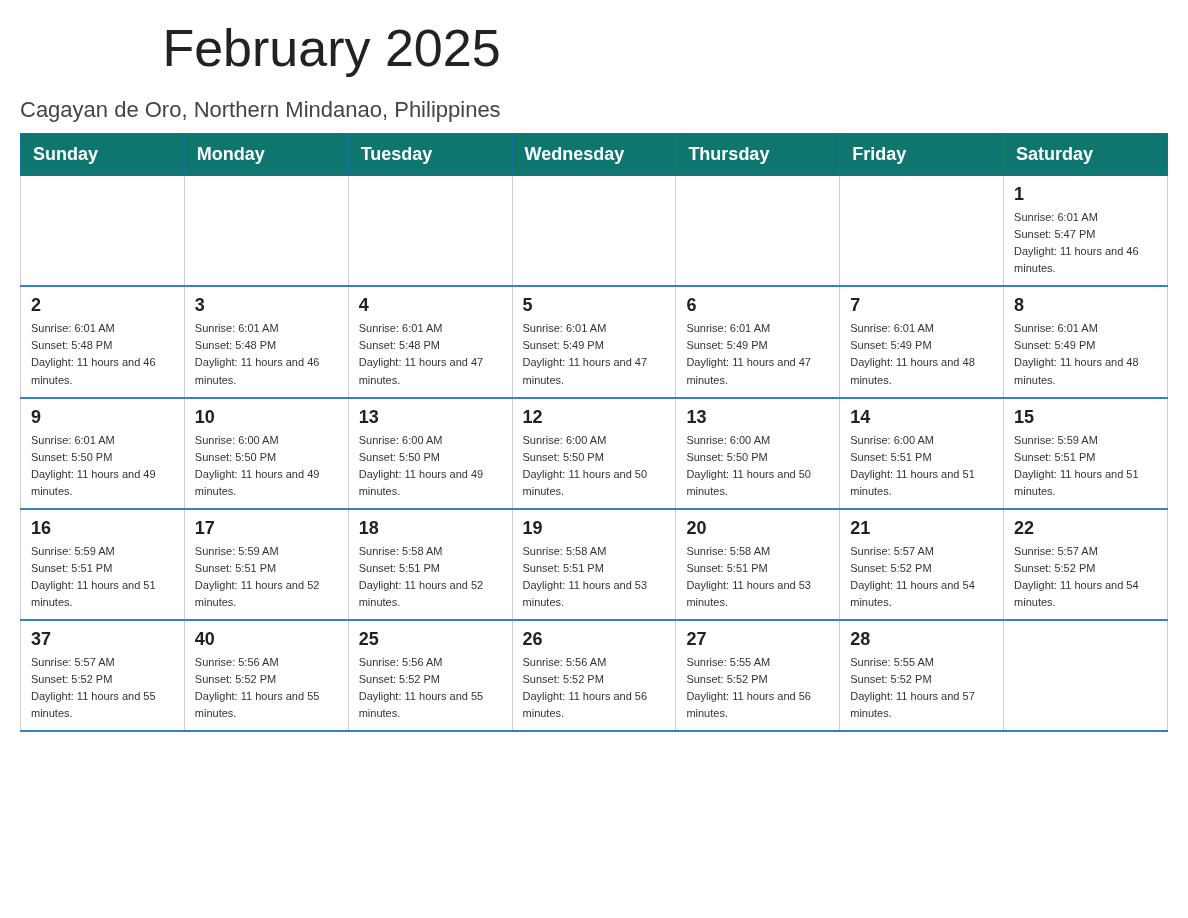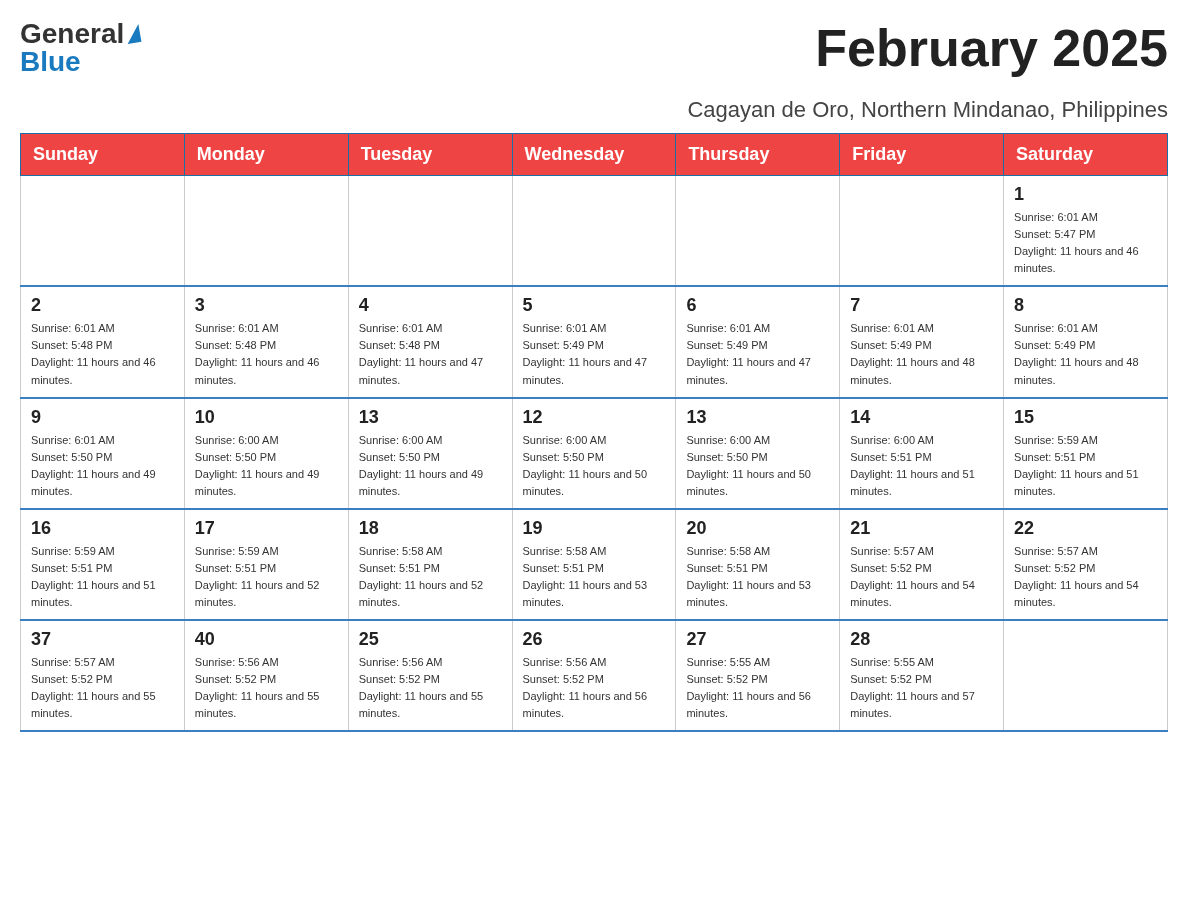--- a/index.html
+++ b/index.html
@@ -114,13 +114,6 @@
 <body>
 
 <div class="header">
-  <div class="logo">
-    <div class="logo-top-row">
-      <span class="logo-general">General</span>
-      <span class="logo-arrow"></span>
-    </div>
-    <span class="logo-blue">Blue</span>
-  </div>
   <div class="title-area">
     <div class="month-title">February 2025</div>
     <div class="location-title">Cagayan de Oro, Northern Mindanao, Philippines</div>

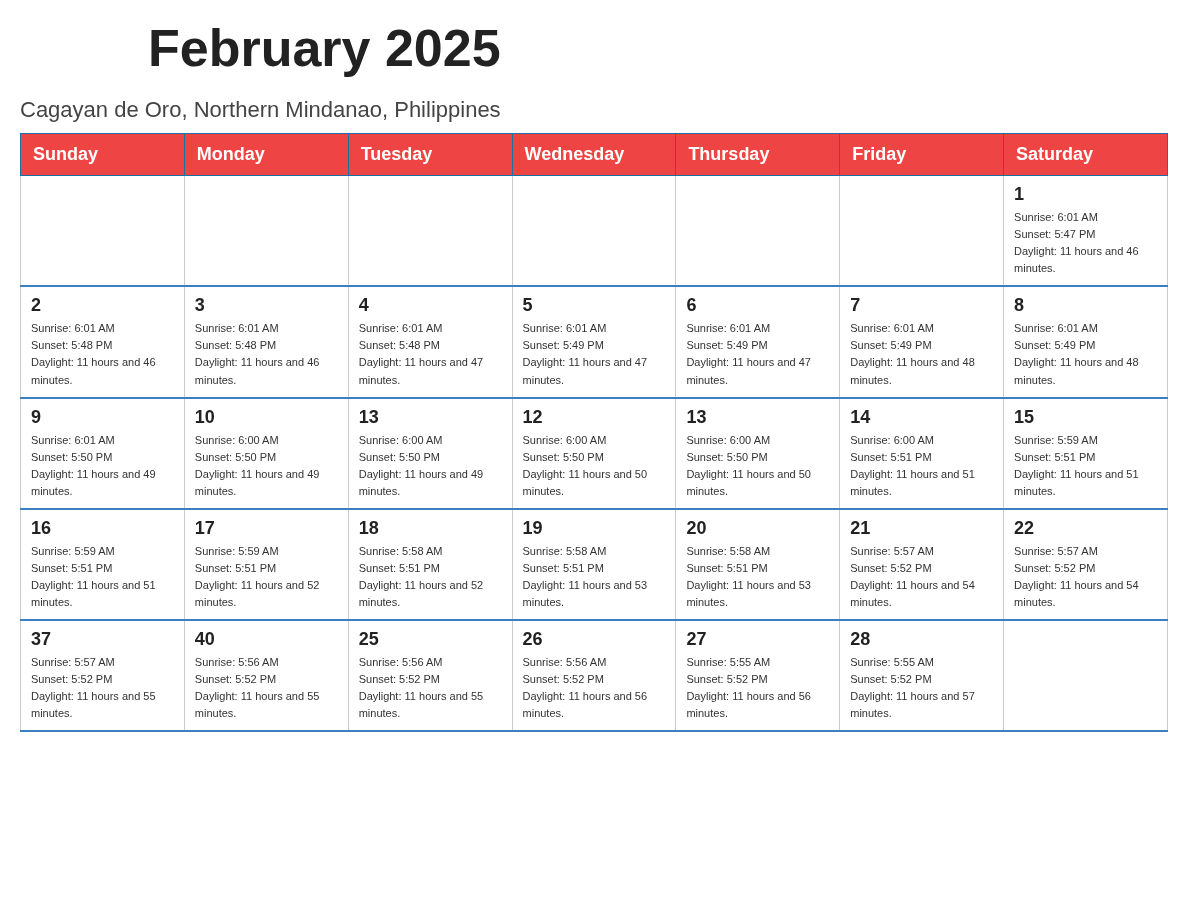--- a/index.html
+++ b/index.html
@@ -52,7 +52,7 @@
     }
     .month-title {
       font-size: 52px;
-      font-weight: bold;
+      font-weight: normal;
       color: #222;
       line-height: 1.1;
     }

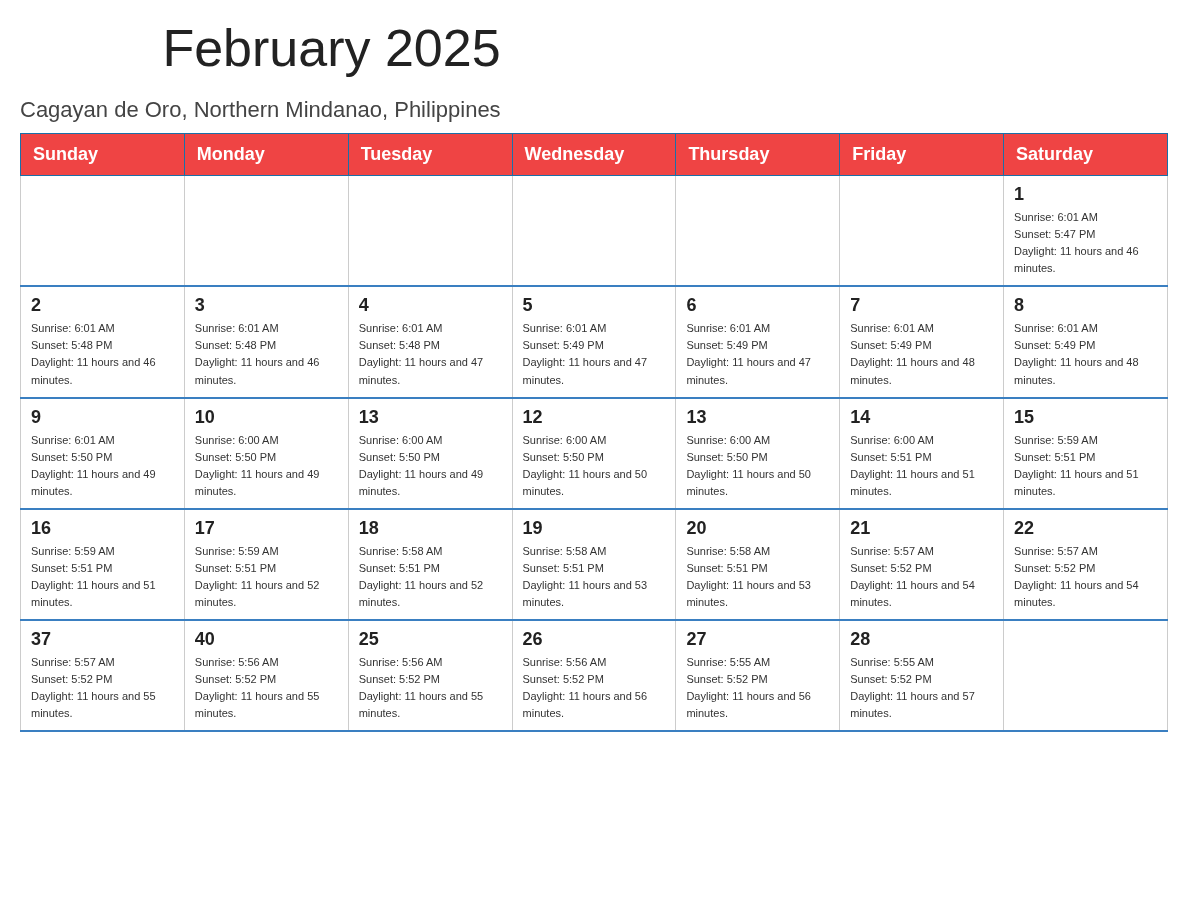--- a/index.html
+++ b/index.html
@@ -67,7 +67,7 @@
       margin-top: 10px;
     }
     .calendar-table thead tr {
-      background-color: #ef4444;
+      background-color: #0f766e;
       border-radius: 20px;
     }
     .calendar-table thead th {

